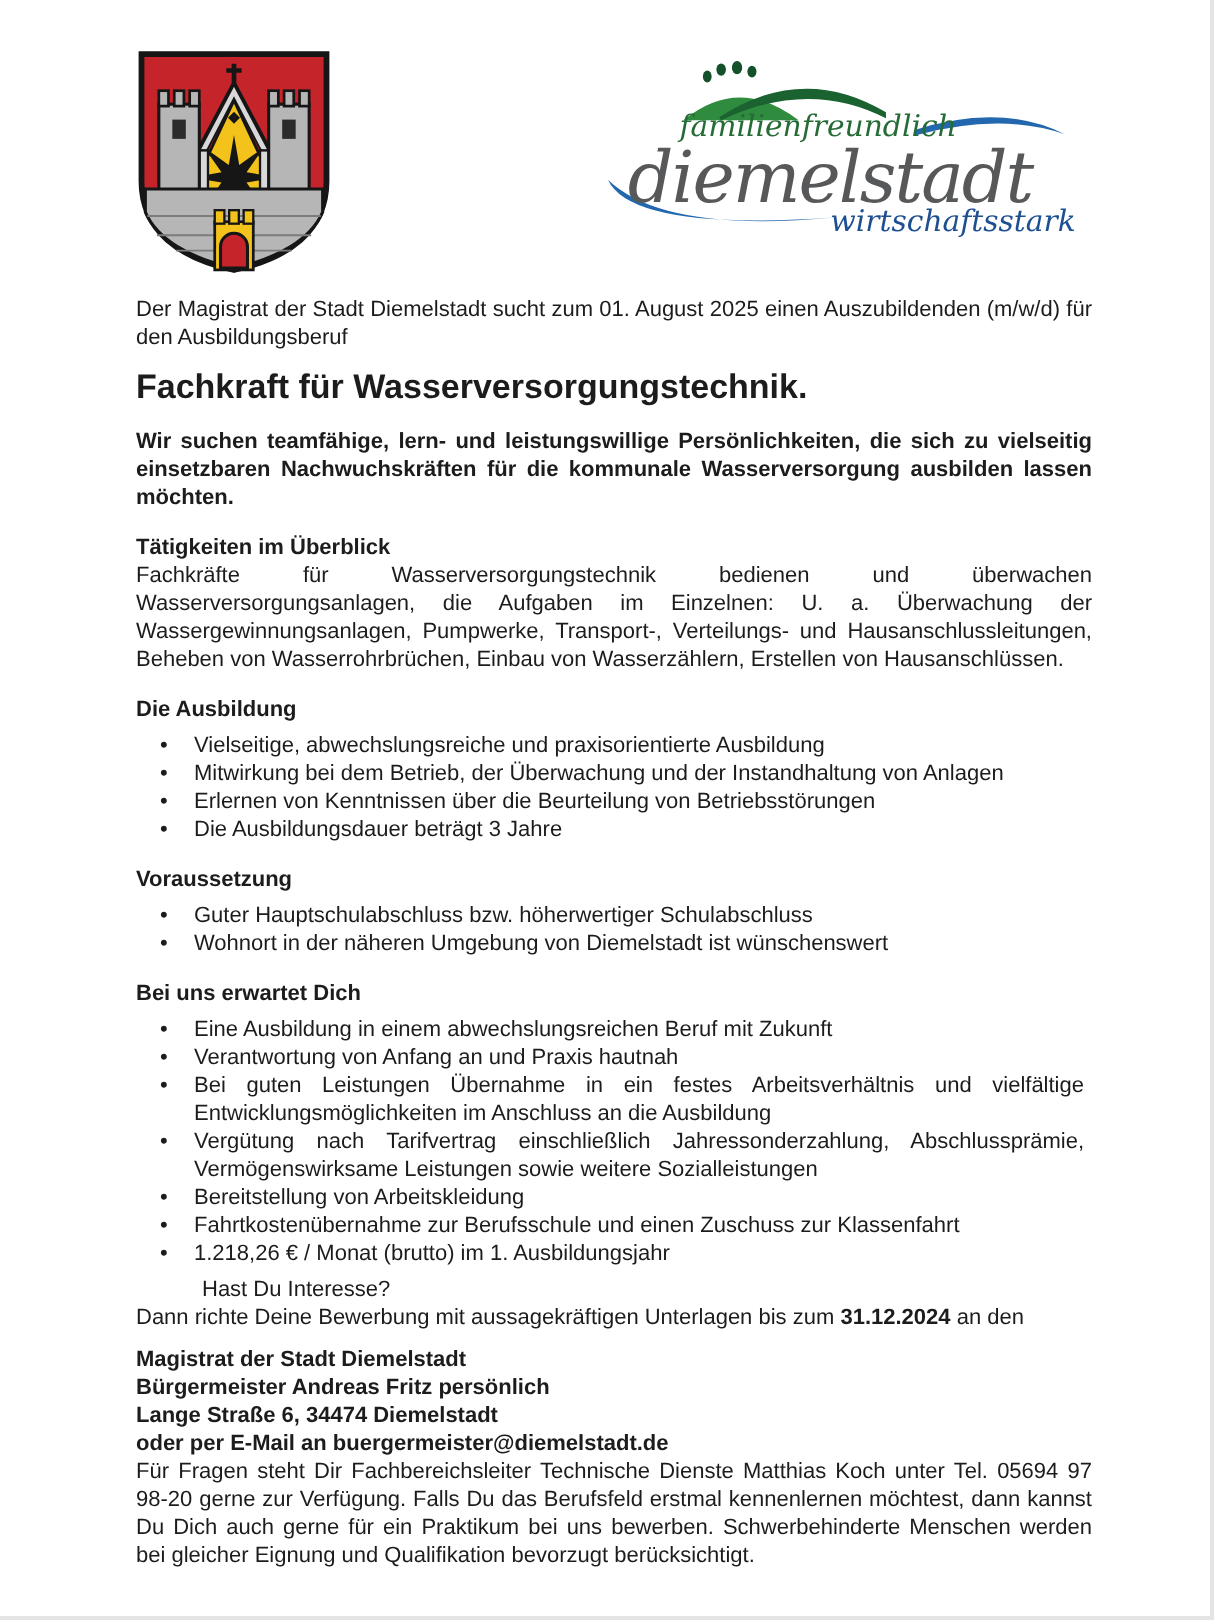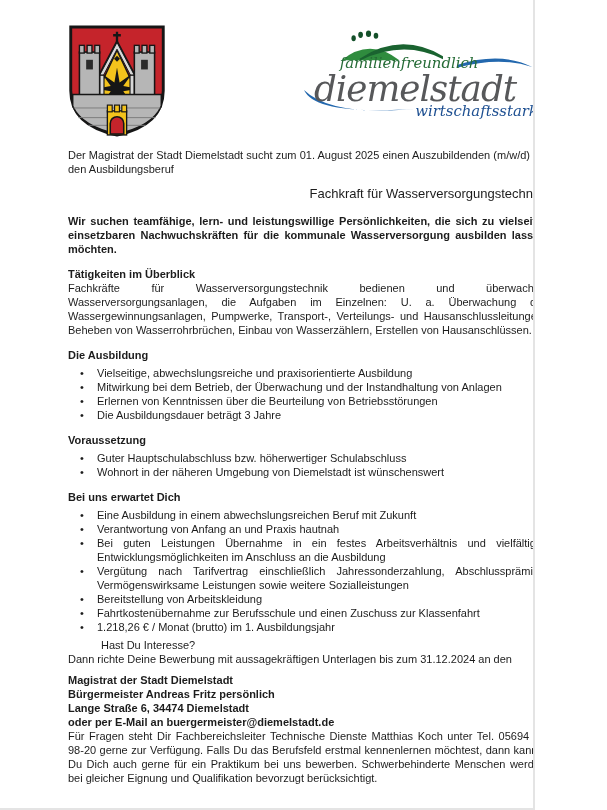--- a/index.html
+++ b/index.html
@@ -5,7 +5,7 @@
   html,body{margin:0;padding:0;background:#ffffff;}
   .page{
     position:relative;
-    width:535px;height:810px;
+    width:607px;height:810px;
     background:#ffffff;
     font-family:"Liberation Sans","DejaVu Sans",sans-serif;
     color:#1c1c1c;

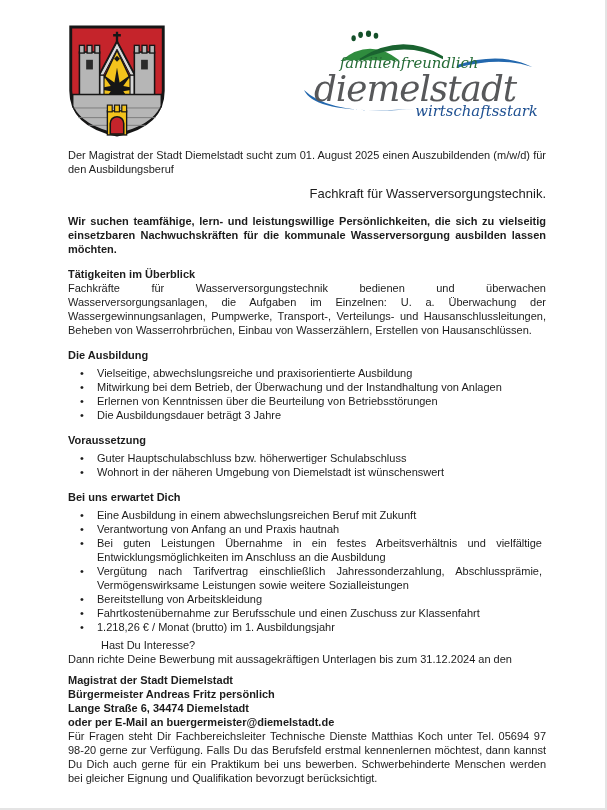--- a/index.html
+++ b/index.html
@@ -22,8 +22,8 @@
   }
   .content p{margin:0;}
   .job-title{
-    font-size:13px;line-height:20px;font-weight:normal;
-    text-align:right;margin:8px 0 10px 0;
+    font-size:17px;line-height:20px;font-weight:bold;
+    text-align:left;margin:8px 0 10px 0;
   }
   .lead{margin-bottom:12px;font-weight:bold;}
   .section{margin-top:11px;}

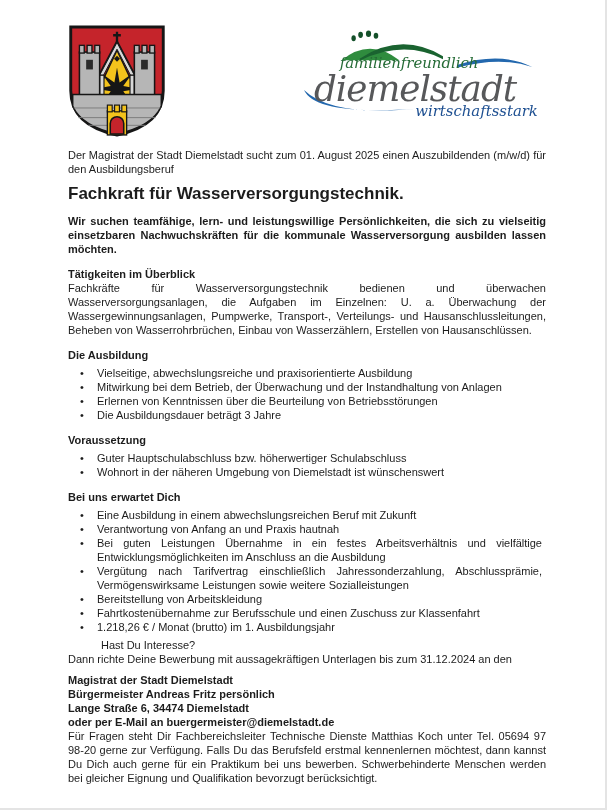--- a/index.html
+++ b/index.html
@@ -33,7 +33,7 @@
   ul.bullets li::before{content:"\2022";position:absolute;left:8px;top:0;}
   .interest{margin-top:15px;padding-left:33px;}
   .apply-line{margin-top:26px;}
-  .bold{font-weight:normal;}
+  .bold{font-weight:bold;}
   .address{margin-top:7px;text-align:left;font-weight:bold;line-height:14px;}
   .contact{margin-top:11px;}
   .logo-serif{font-family:"DejaVu Serif","Liberation Serif",serif;font-style:italic;}

